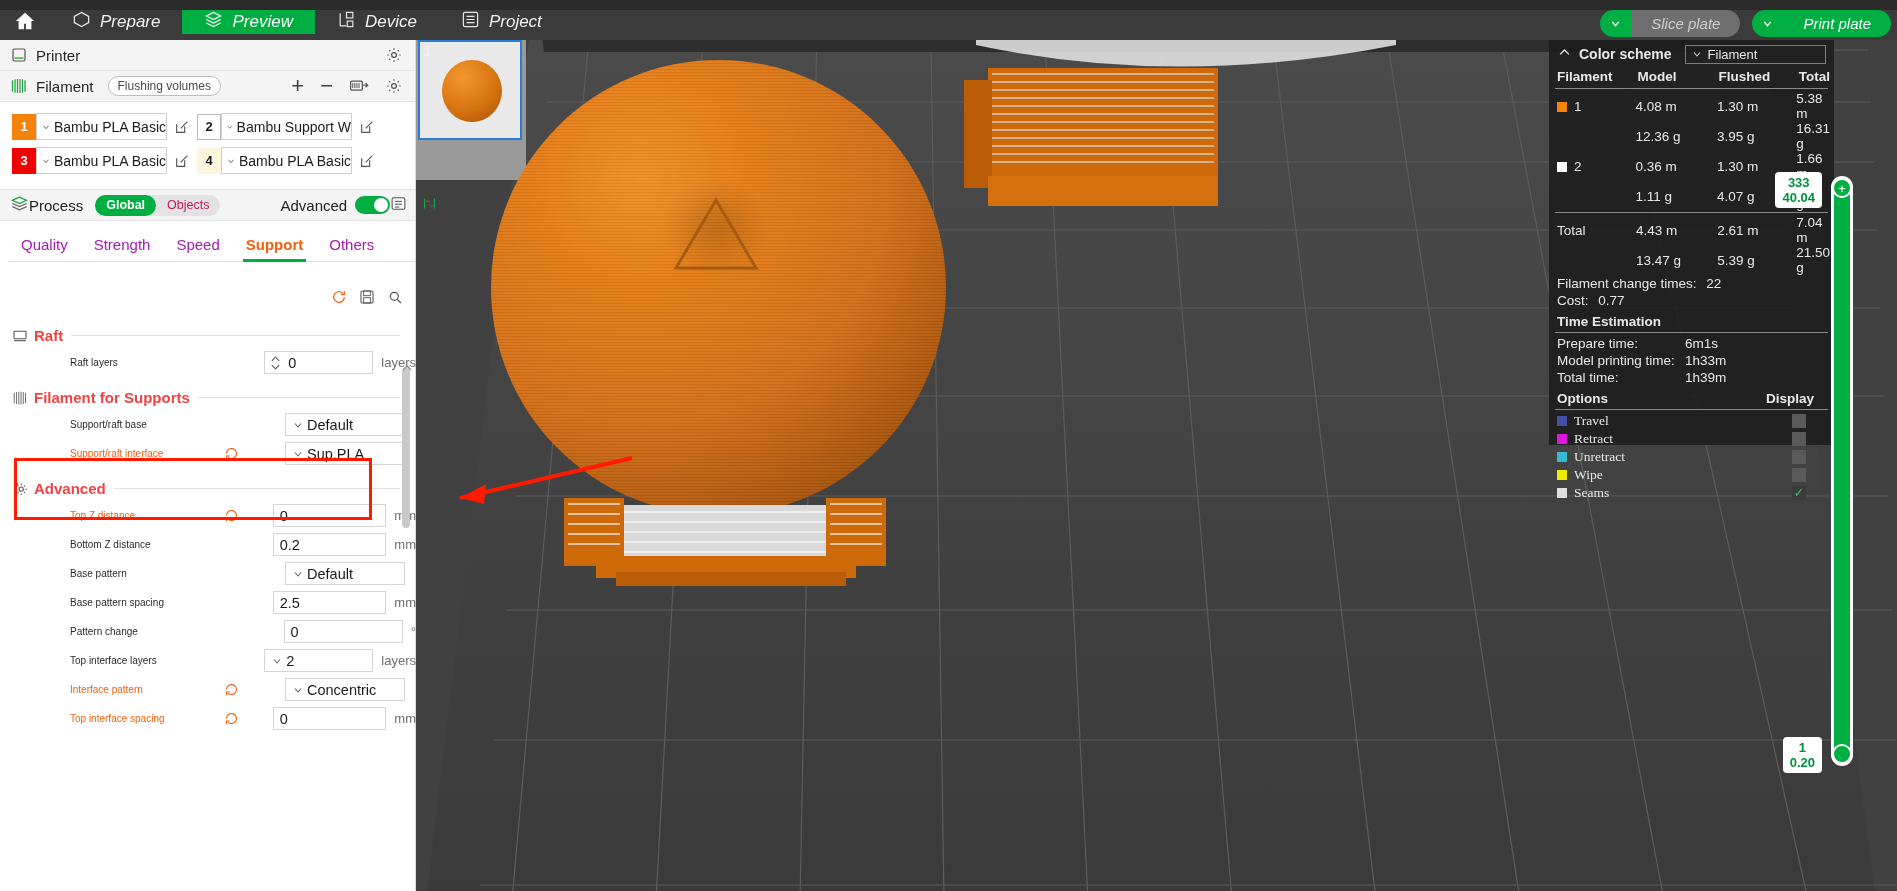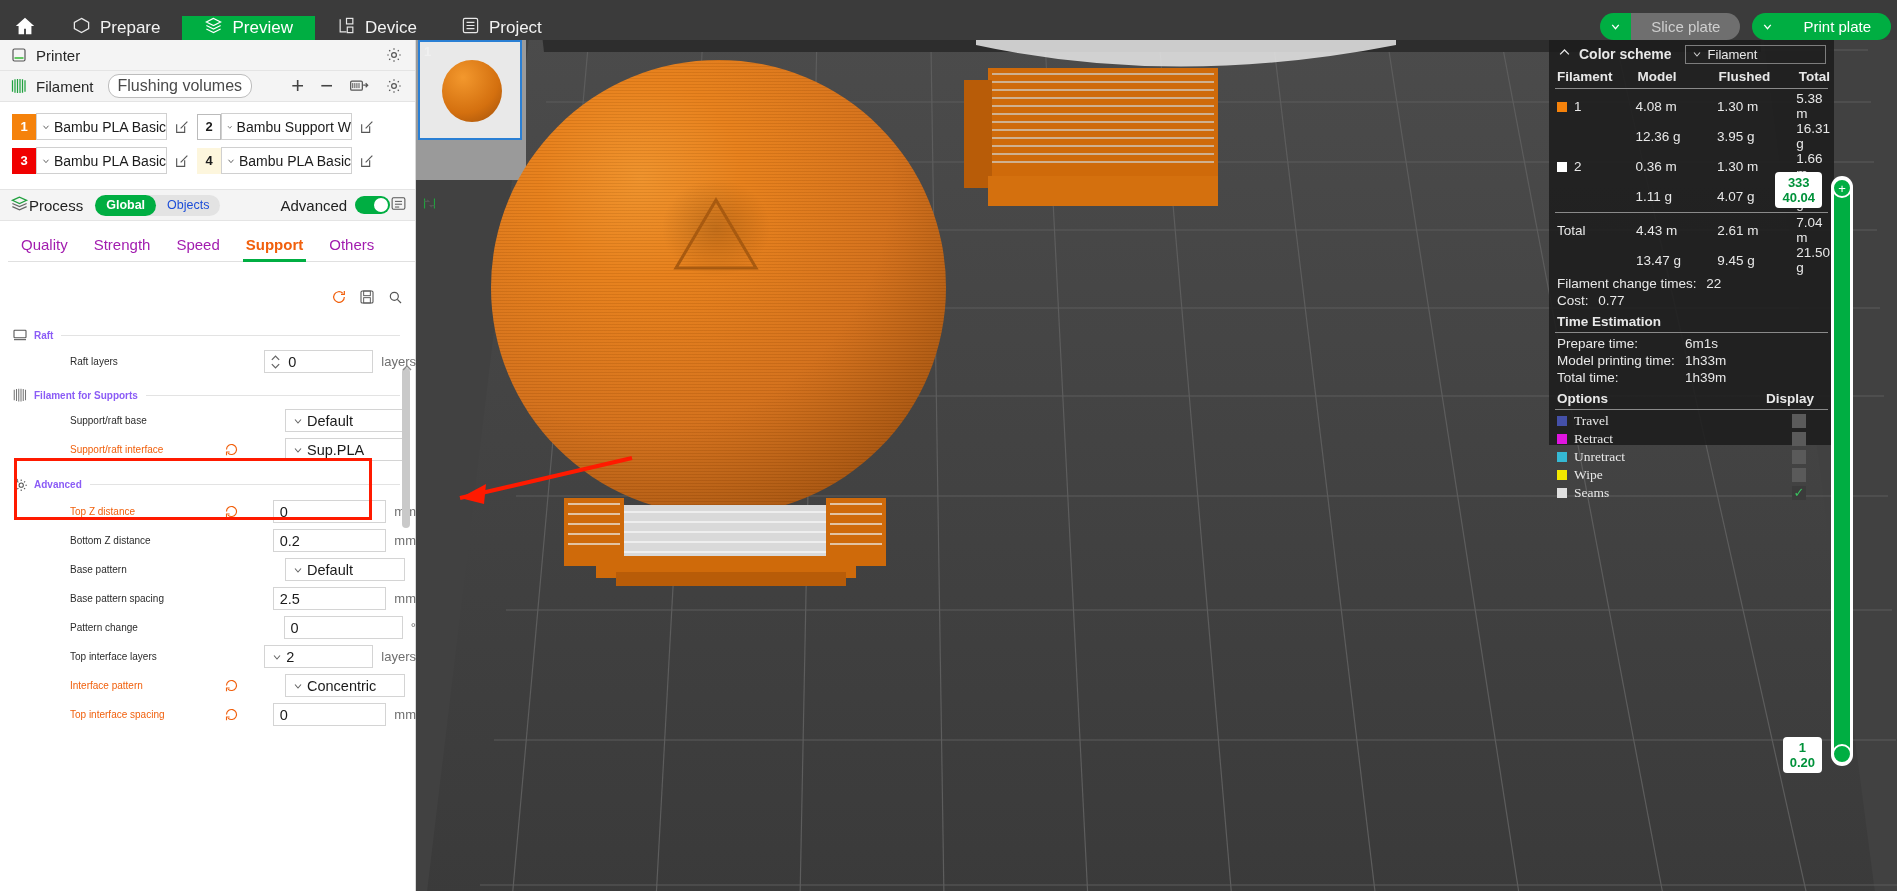--- a/index.html
+++ b/index.html
@@ -13,8 +13,8 @@
   #app { position:relative; width:1897px; height:891px; }
 
   
-  .topbar { position:absolute; left:0; top:0; width:1897px; height:40px;
-            background:#3b3b3b; display:flex; align-items:flex-end; }
+  .topbar { position:absolute; left:0; top:10px; width:1897px; height:40px;
+            background:#3b3b3b; display:flex; align-items:flex-start;font-style:italic; }
   .home-btn { width:50px; display:flex; align-items:center; justify-content:center;
               background:#3b3b3b; cursor:pointer; }
   .tabbtn { display:flex; align-items:center; gap:9px; padding:0 22px; color:#f2f2f2;

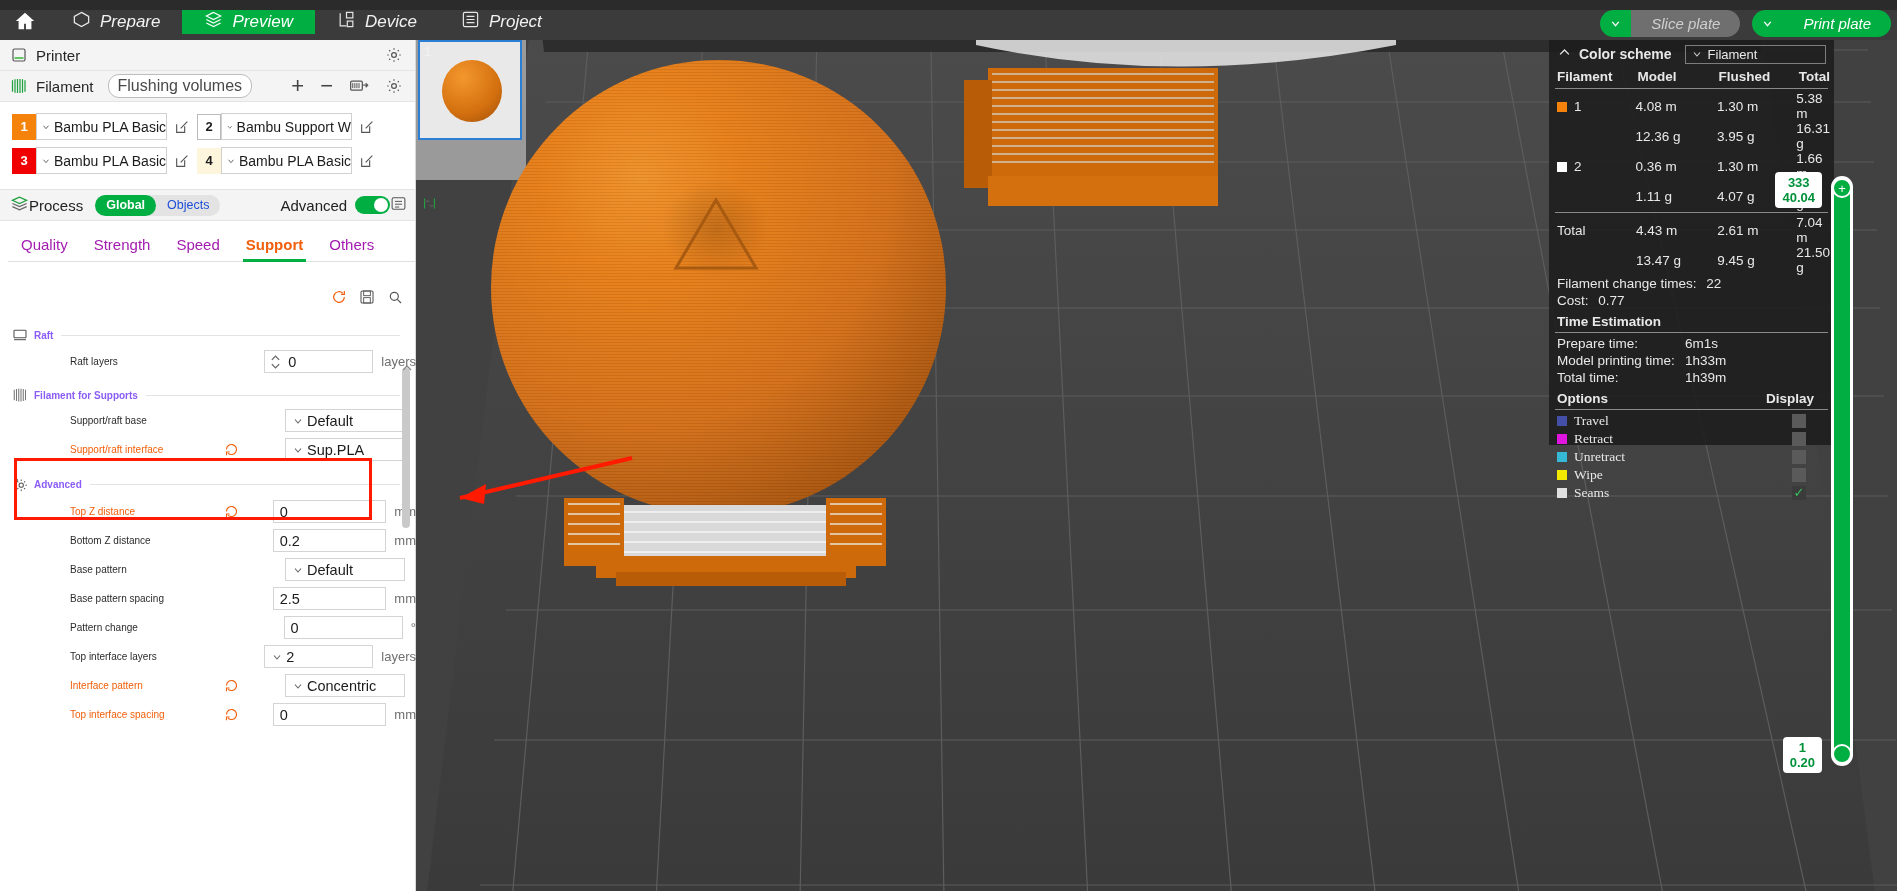--- a/index.html
+++ b/index.html
@@ -37,7 +37,7 @@
               background:#f4f4f4; border-bottom:1px solid #e4e4e4; }
   .row-head .ic { width:26px; display:flex; align-items:center; }
   .row-head .lbl { font-size:15px; color:#262626; }
-  .pill { border:1px solid #bdbdbd; border-radius:11px; font-size:16px; color:#4a4a4a;
+  .pill { border:1px solid #bdbdbd; border-radius:11px; font-size:12px; color:#4a4a4a;
           padding:2px 9px; margin-left:14px; background:#fff; cursor:pointer;}
   .head-actions { margin-left:auto; display:flex; align-items:center; gap:16px; padding-right:2px;}
   .head-actions span { cursor:pointer; display:flex; align-items:center; }

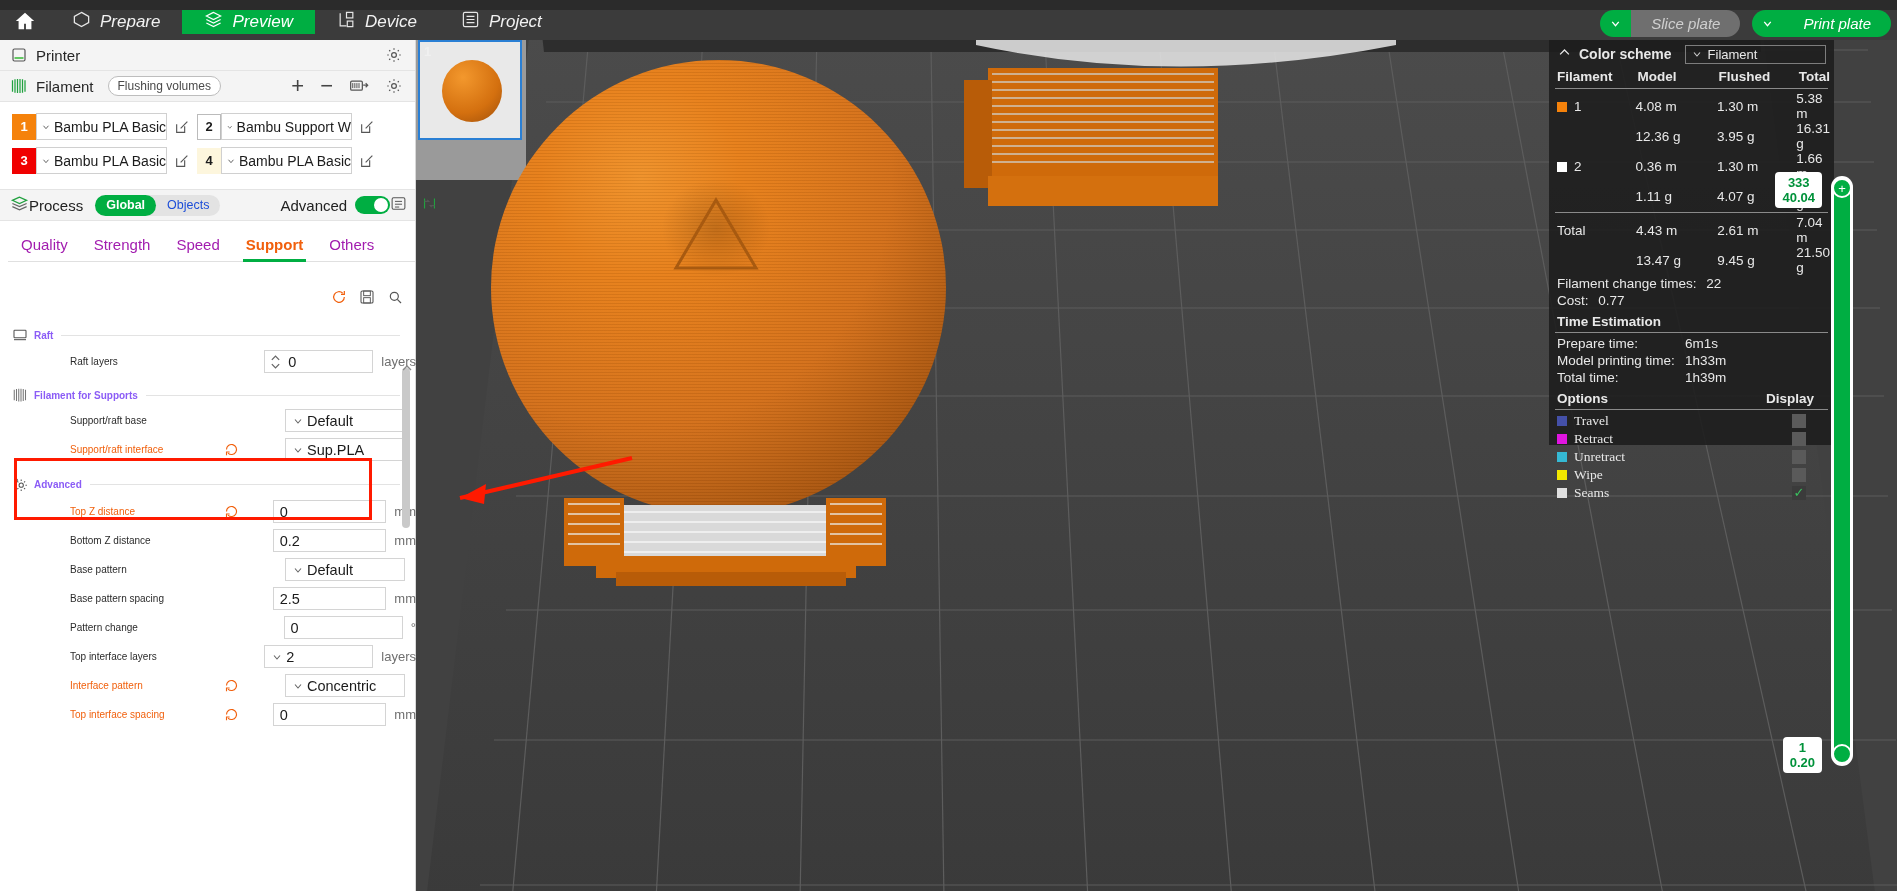--- a/index.html
+++ b/index.html
@@ -55,7 +55,7 @@
                background:#f4f4f4; border-top:1px solid #e4e4e4; border-bottom:1px solid #e4e4e4;}
   .seg { display:flex; background:#e3e3e3; border-radius:12px; margin-left:12px; height:21px; }
   .seg div { font-size:12.5px; padding:0 11px; display:flex; align-items:center; cursor:pointer;
-             border-radius:12px; color:#1d4ed8;}
+             border-radius:12px; color:#be185d;}
   .seg div.on { background:#00ae42; color:#fff; font-weight:bold; }
   .adv-wrap { margin-left:60px; display:flex; align-items:center; gap:8px; font-size:15px;}
   .toggle { width:35px; height:18px; border-radius:10px; background:#00ae42; position:relative;

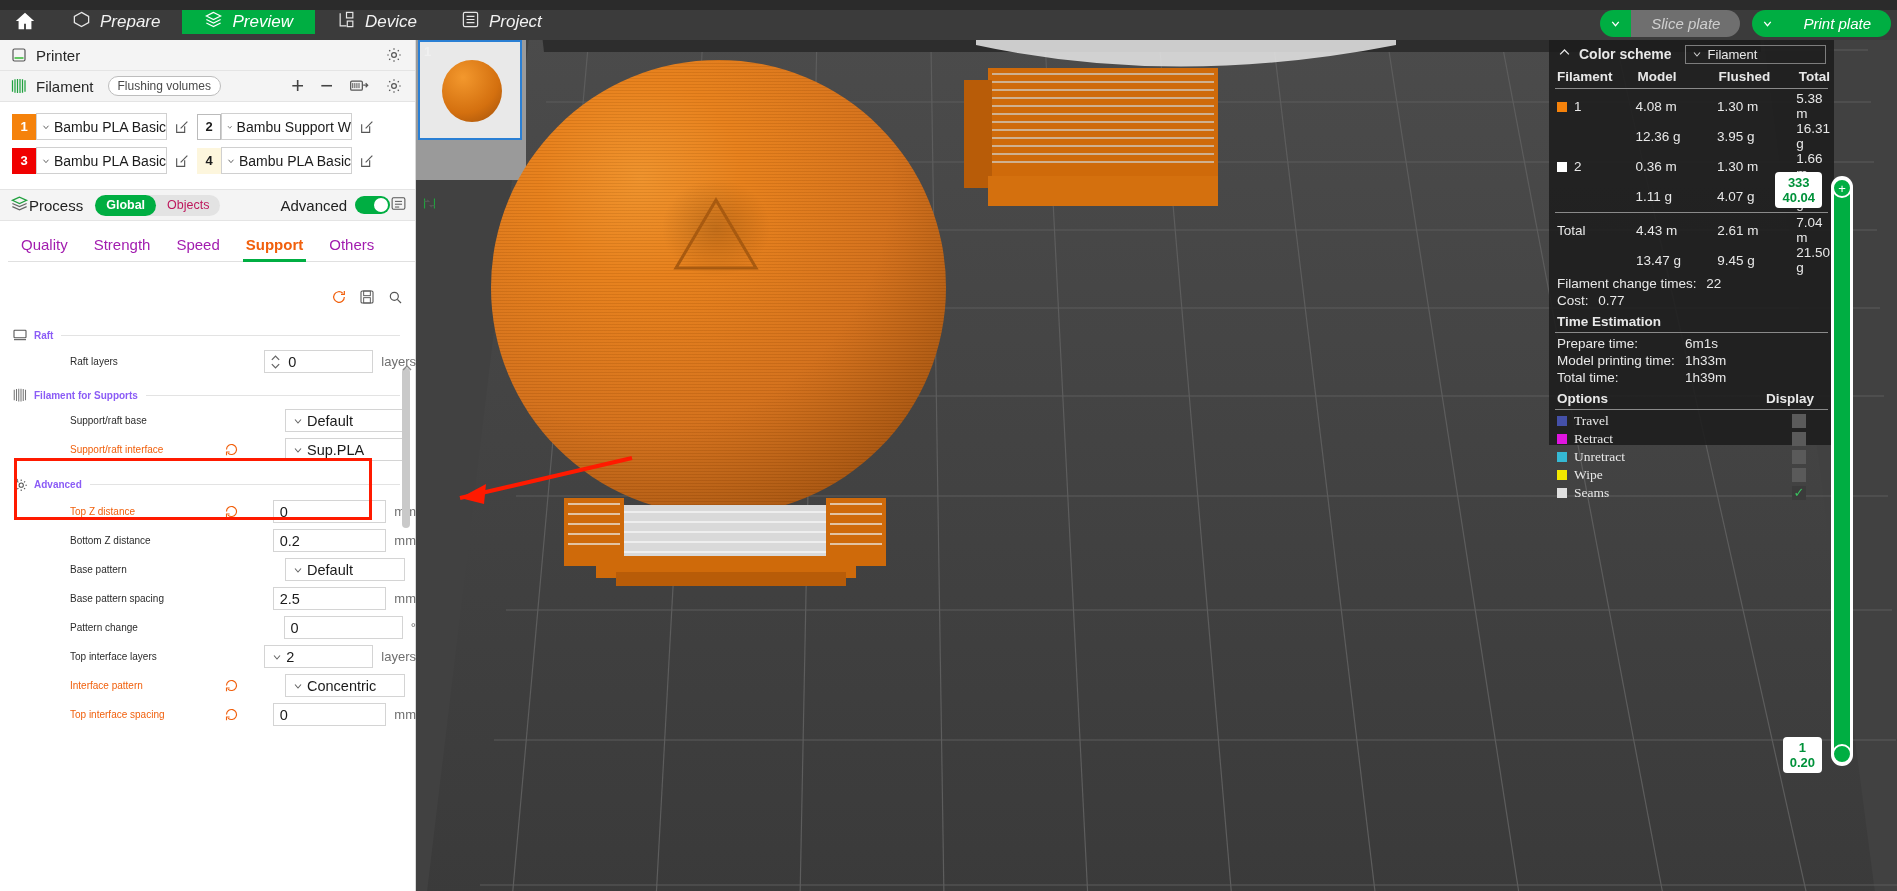--- a/index.html
+++ b/index.html
@@ -404,7 +404,7 @@
         <tr>
           <td></td>
           <td>13.47 g</td>
-          <td>9.45 g</td>
+          <td>5.39 g</td>
           <td>21.50 g</td>
         </tr>
       </tbody>

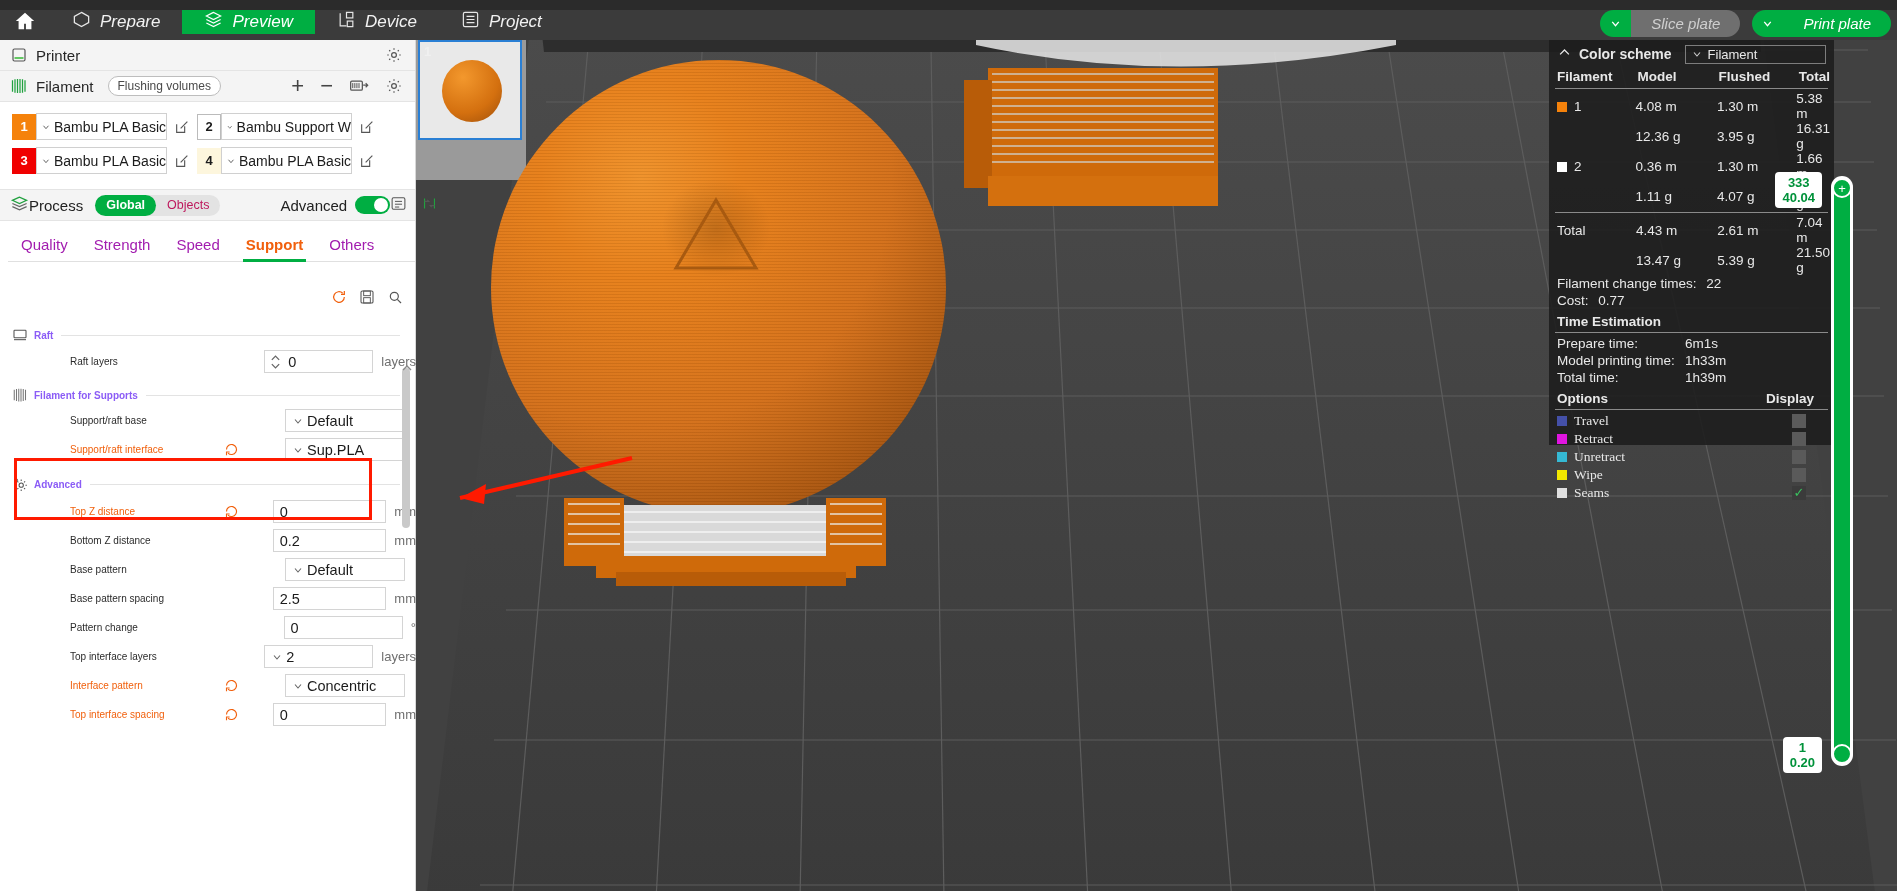--- a/index.html
+++ b/index.html
@@ -79,7 +79,7 @@
   .scrollarea{ position:absolute; left:0; top:275px; width:416px; height:576px; overflow:hidden;}
   .grp { display:flex; align-items:center; margin:12px 0 4px 12px; }
   .grp .gi { width:22px; display:flex; align-items:center;}
-  .grp .gt { font-size:10px; font-weight:bold; color:#8b5cf6; white-space:nowrap;}
+  .grp .gt { font-size:15px; font-weight:bold; color:#ef4444; white-space:nowrap;}
   .grp .gl { flex:1; height:1px; background:#e3e3e3; margin-left:8px; margin-right:16px;}
 
   .prow{ display:flex; align-items:center; height:29px; padding-left:28px; position:relative;}

